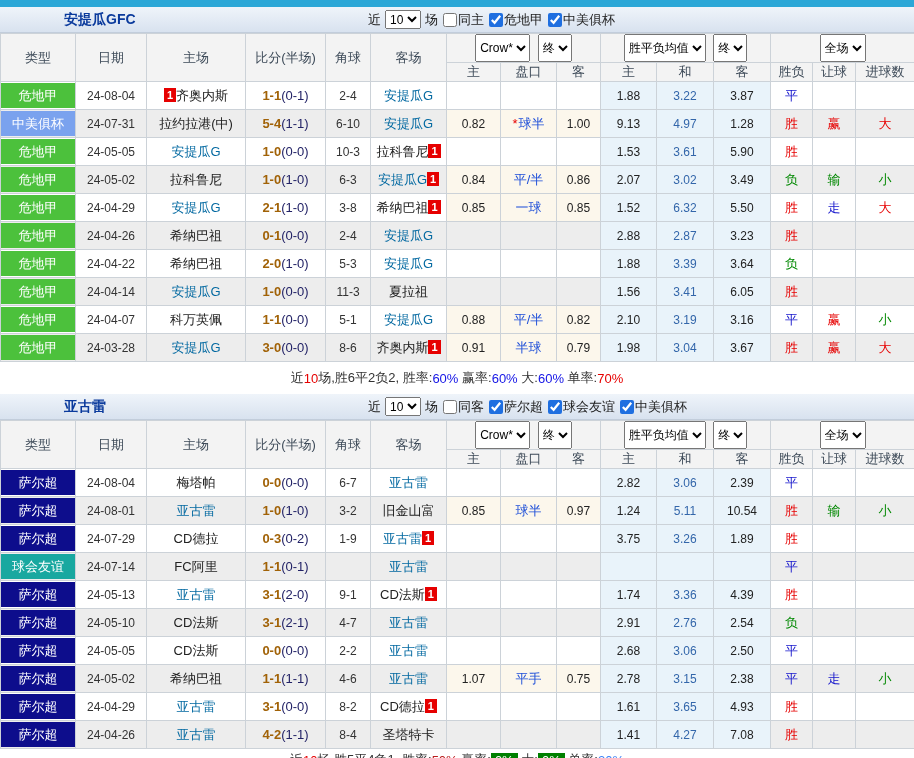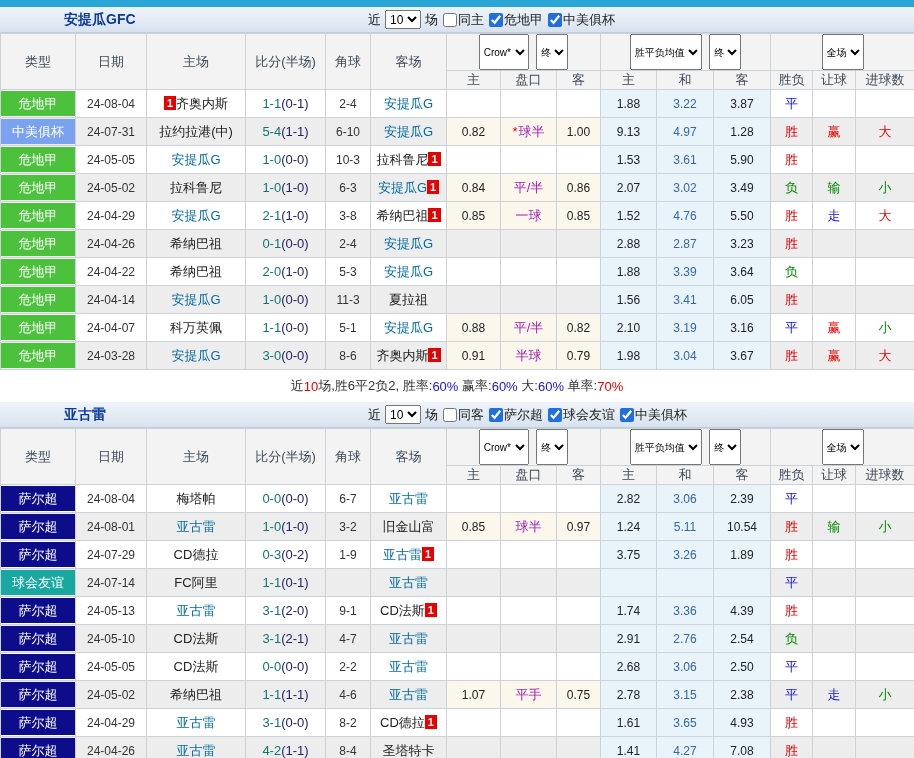--- a/index.html
+++ b/index.html
@@ -21,7 +21,7 @@
   thead th{background:#f3f3f3;color:#3d4a58;font-weight:normal;font-size:13px;}
   tr.h1 th{height:23px;}
   tr.h2 th{height:18px;}
-  thead select{font-size:10px;height:36px;margin:0 2px;}
+  thead select{font-size:12px;height:28px;margin:0 2px;}
 
   tbody td{height:27px;font-size:13px;color:#222;}
   tbody tr:nth-child(even){background:#ededed;}

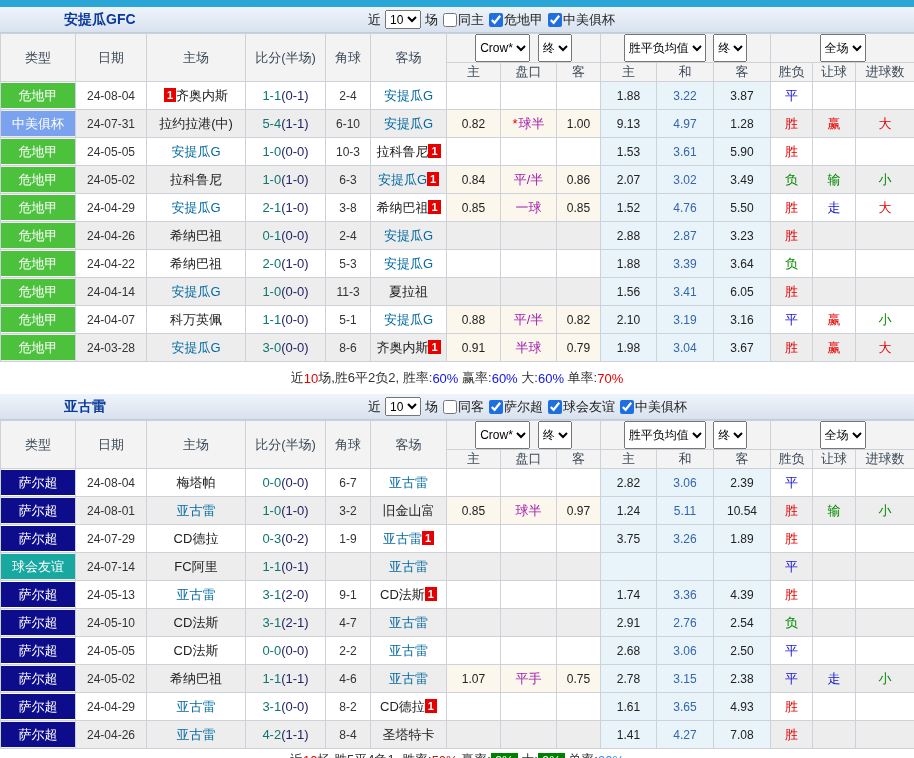--- a/index.html
+++ b/index.html
@@ -33,7 +33,7 @@
   .team-green{color:#0369a1;margin-top:36px;}
   .b1{display:inline-block;background:#e60000;color:#fff;font-size:11px;font-weight:bold;
     line-height:14px;padding:0 3px;vertical-align:1px;}
-  .ft{color:#0f766e;}
+  .ft{color:#a16207;font-weight:bold;}
   .ht{color:#222266;}
   td.num{font-size:12px;}
   td.cream{background:#fcf7ec;}

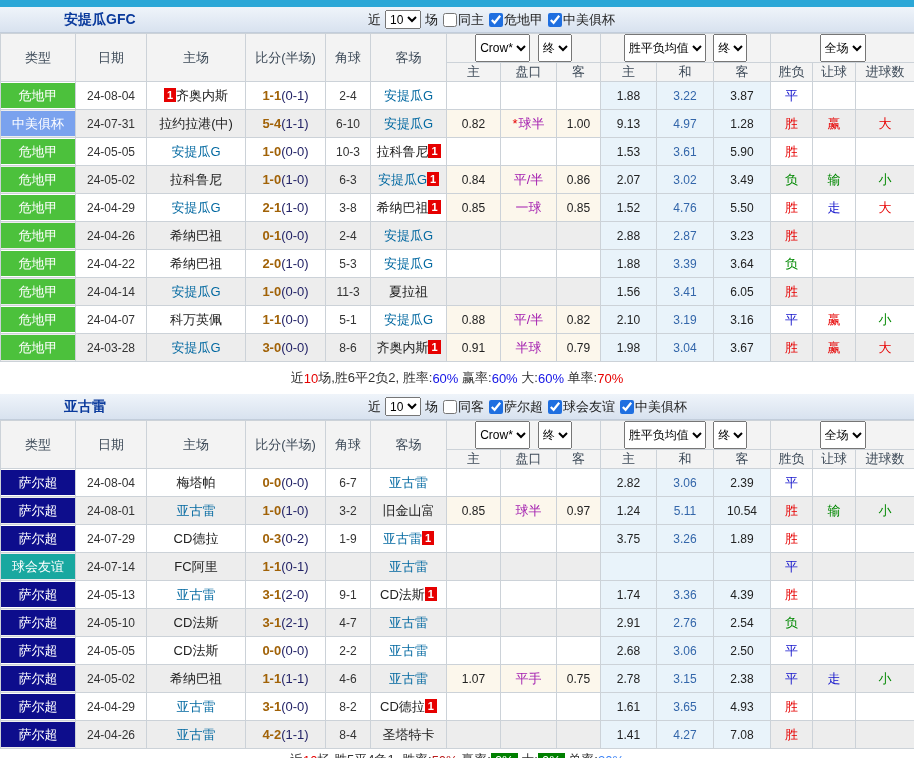--- a/index.html
+++ b/index.html
@@ -40,7 +40,7 @@
   td.opbg{background:#e9f3fa;}
   td.draw{color:#3366aa;}
   .star{color:#e60000;margin-right:1px;}
-  .line{color:#a21caf;}
+  .line{color:#1d4ed8;}
 
   .summary{height:32px;display:flex;align-items:center;justify-content:center;
     font-size:13px;color:#333;background:#fff;}

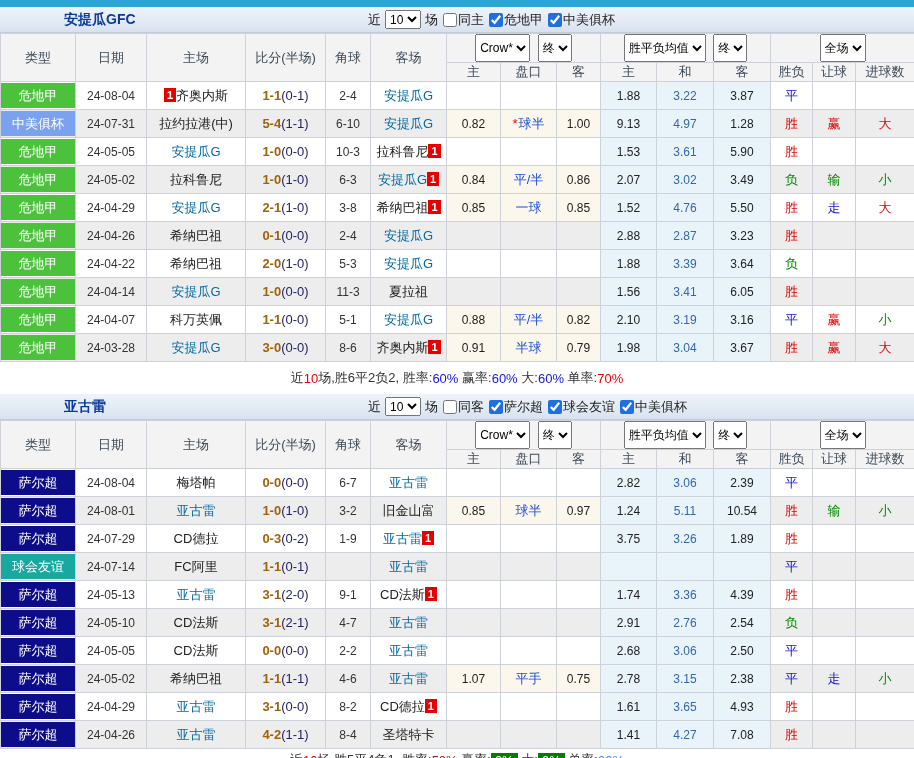--- a/index.html
+++ b/index.html
@@ -215,7 +215,7 @@
           <td class="cream"><span class="line">一球</span></td>
           <td class="cream num">0.85</td>
           <td class="opbg num">1.52</td>
-          <td class="opbg num draw">4.76</td>
+          <td class="opbg num draw">6.32</td>
           <td class="opbg num">5.50</td>
           <td style="color: rgb(230, 0, 0);">胜</td>
           <td style="color: rgb(20, 20, 204);">走</td>

